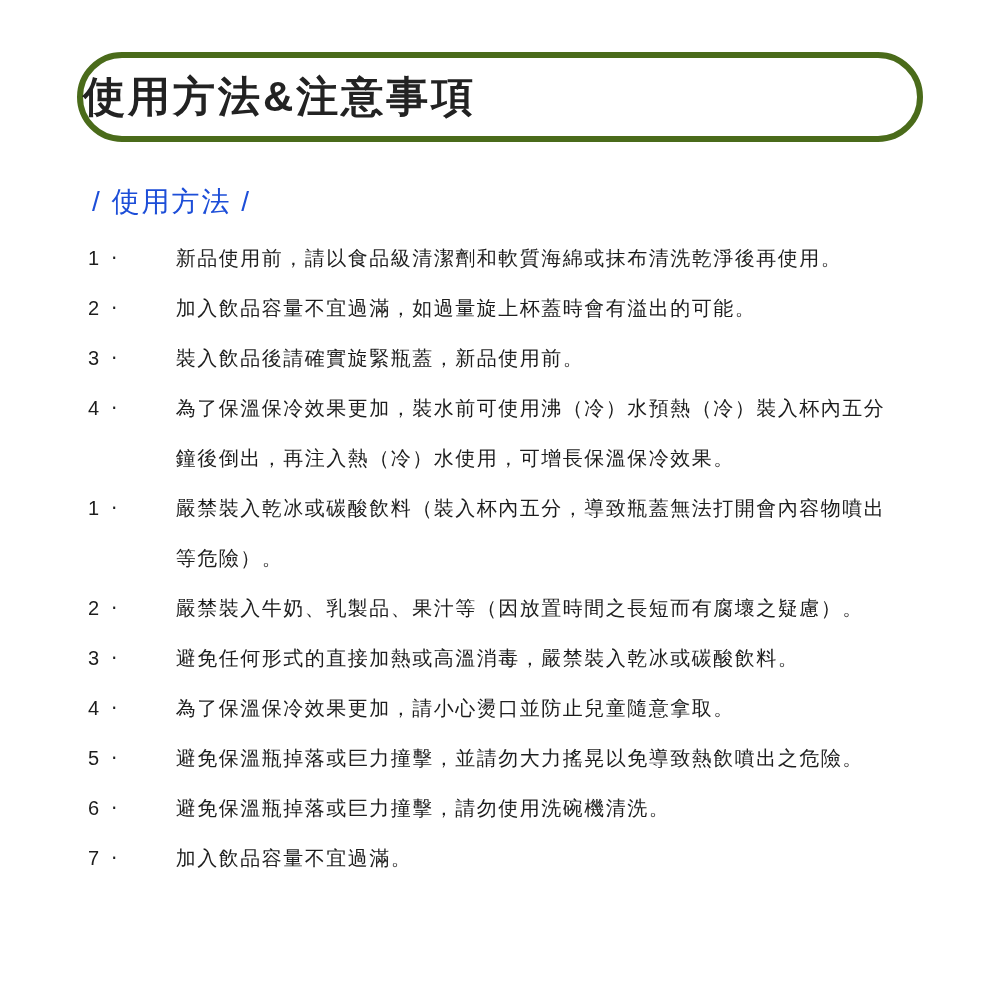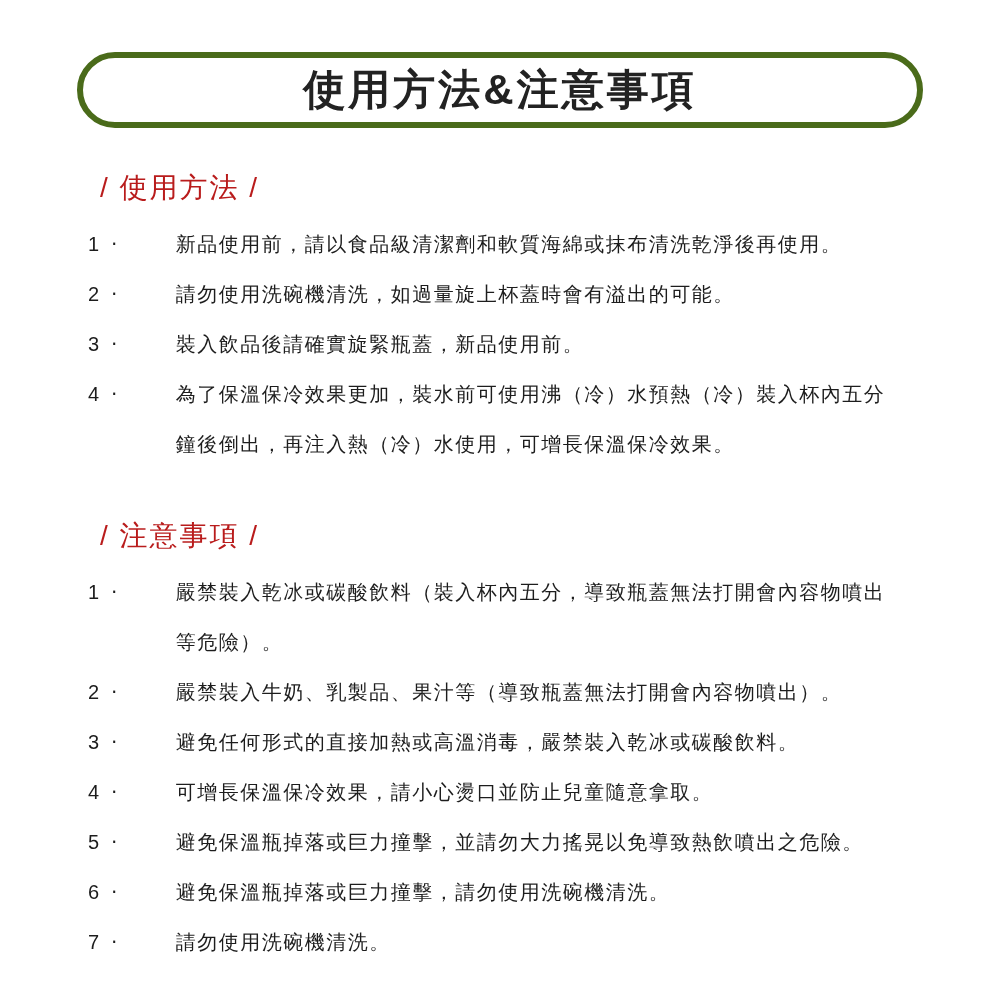--- a/index.html
+++ b/index.html
@@ -19,12 +19,11 @@
     box-sizing: border-box;
     margin: 52px auto 0 auto;
     width: 846px;
-    height: 76px;
+    height: 90px;
     border: 6px solid #4a6b1a;
     border-radius: 48px;
     display: flex;
     align-items: center;
-    justify-content: center;
     background: #ffffff;
   }
   .title-pill h1 {

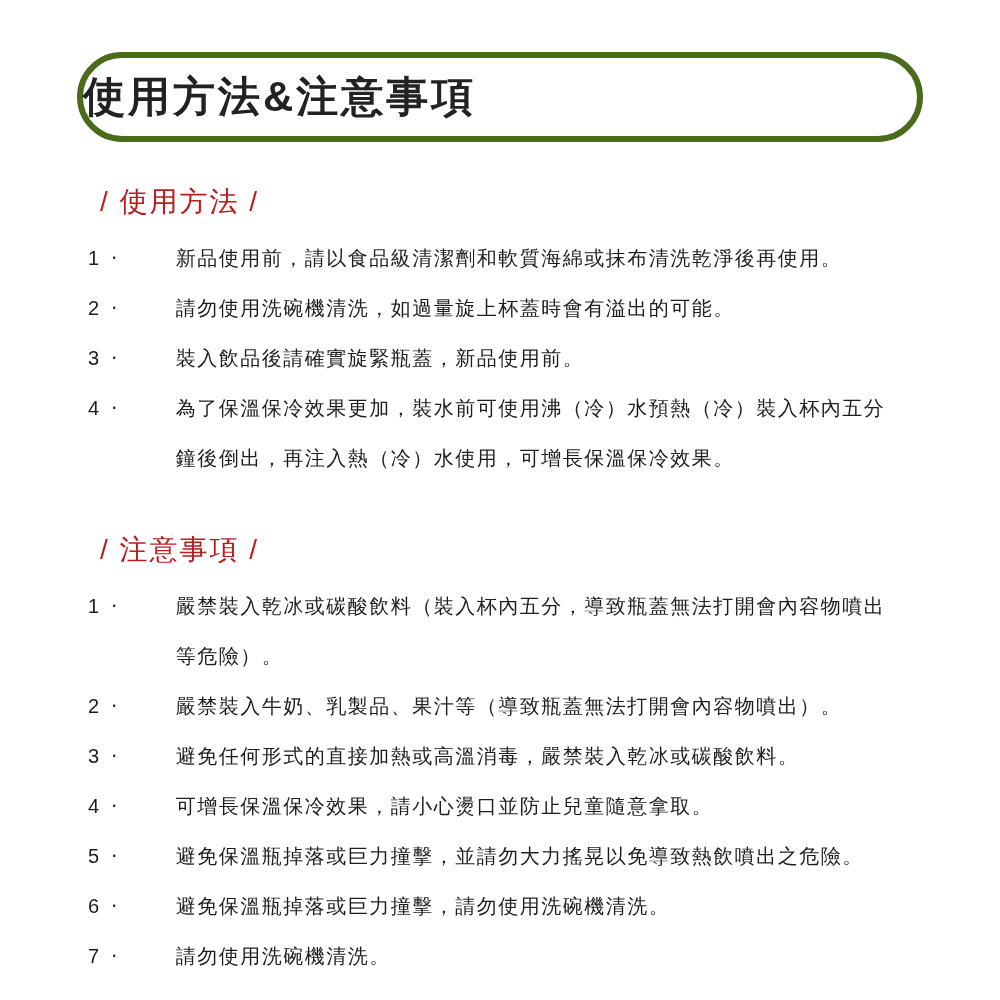--- a/index.html
+++ b/index.html
@@ -38,11 +38,11 @@
     padding: 0 40px 0 88px;
   }
   .section-heading {
-    margin: 41px 0 12px 12px;
+    margin: 41px 0 12px 4px;
     font-size: 28px;
     font-weight: 400;
     letter-spacing: 2px;
-    color: #b91c1c;
+    color: #1d4ed8;
     white-space: nowrap;
   }
   .section-heading.second {

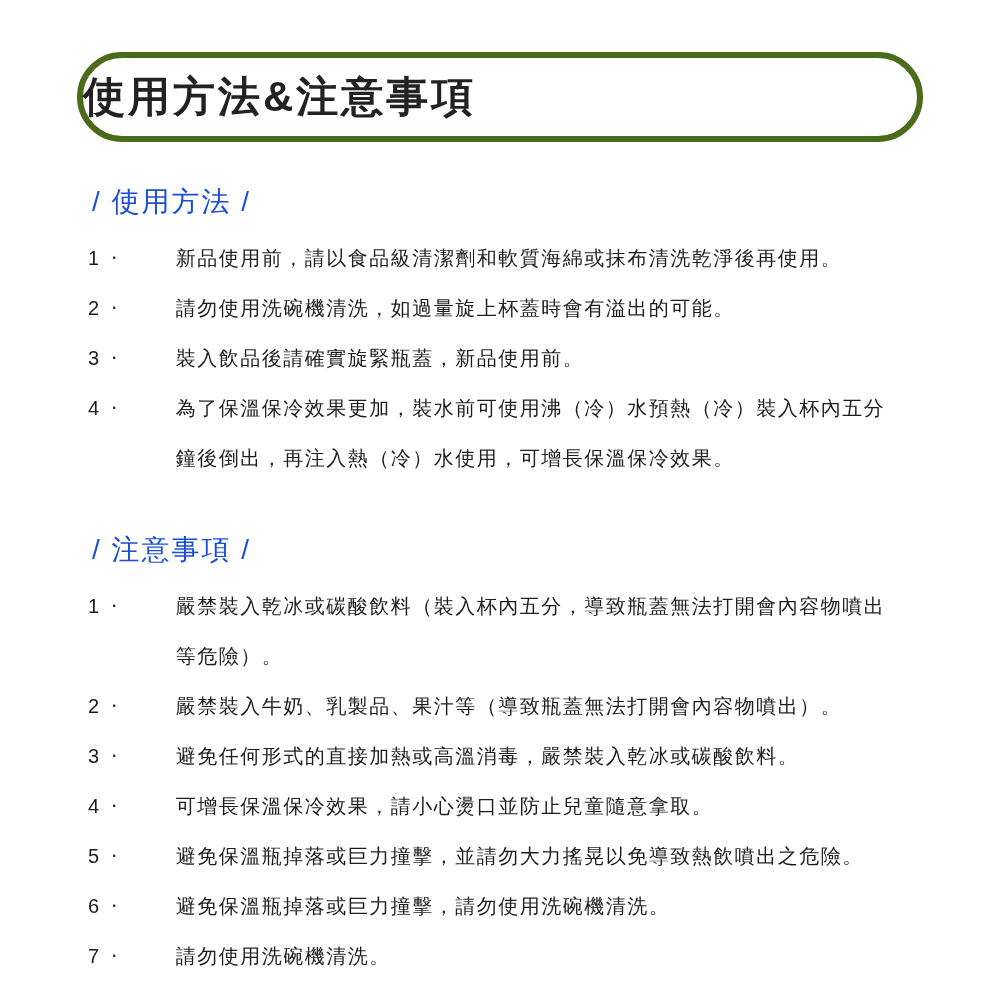--- a/index.html
+++ b/index.html
@@ -90,7 +90,7 @@
   <div class="list-item">
     <span class="item-num">2</span>
     <span class="item-bullet">‧</span>
-    <span class="item-text">請勿使用洗碗機清洗，如過量旋上杯蓋時會有溢出的可能。</span>
+    <span class="item-text">加入飲品容量不宜過滿，如過量旋上杯蓋時會有溢出的可能。</span>
   </div>
   <div class="list-item">
     <span class="item-num">3</span>

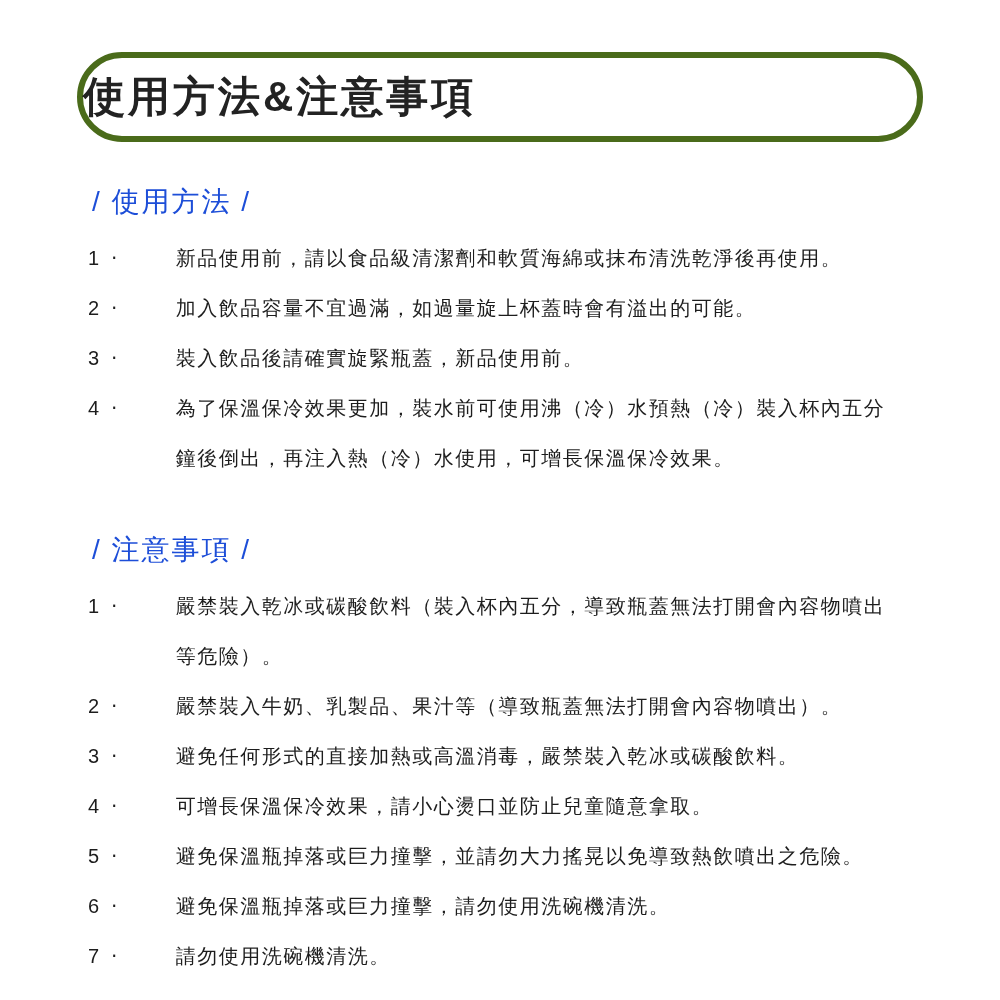--- a/index.html
+++ b/index.html
@@ -104,7 +104,6 @@
 鐘後倒出，再注入熱（冷）水使用，可增長保溫保冷效果。</span>
   </div>
 
-  <h2 class="section-heading second">/ 注意事項 /</h2>
 
   <div class="list-item">
     <span class="item-num">1</span>

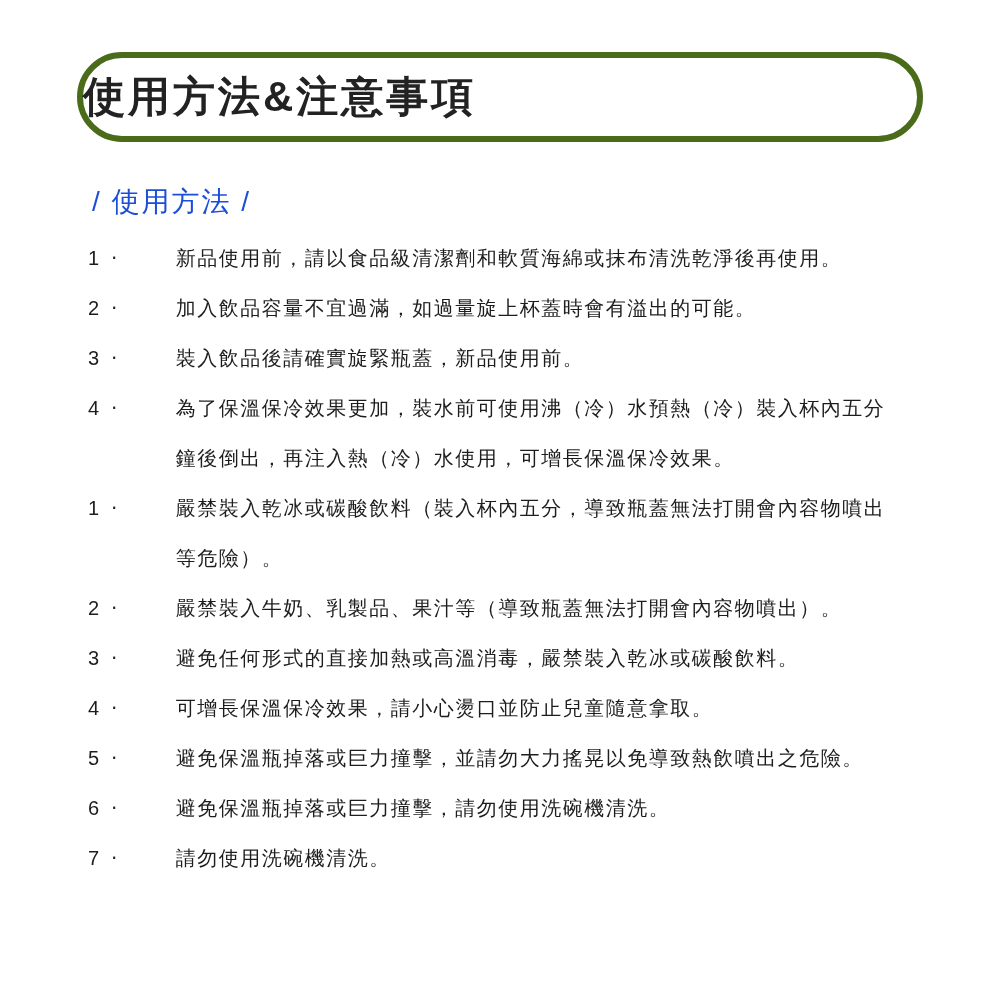--- a/index.html
+++ b/index.html
@@ -114,7 +114,7 @@
   <div class="list-item">
     <span class="item-num">2</span>
     <span class="item-bullet">‧</span>
-    <span class="item-text">嚴禁裝入牛奶、乳製品、果汁等（導致瓶蓋無法打開會內容物噴出）。</span>
+    <span class="item-text">嚴禁裝入牛奶、乳製品、果汁等（因放置時間之長短而有腐壞之疑慮）。</span>
   </div>
   <div class="list-item">
     <span class="item-num">3</span>

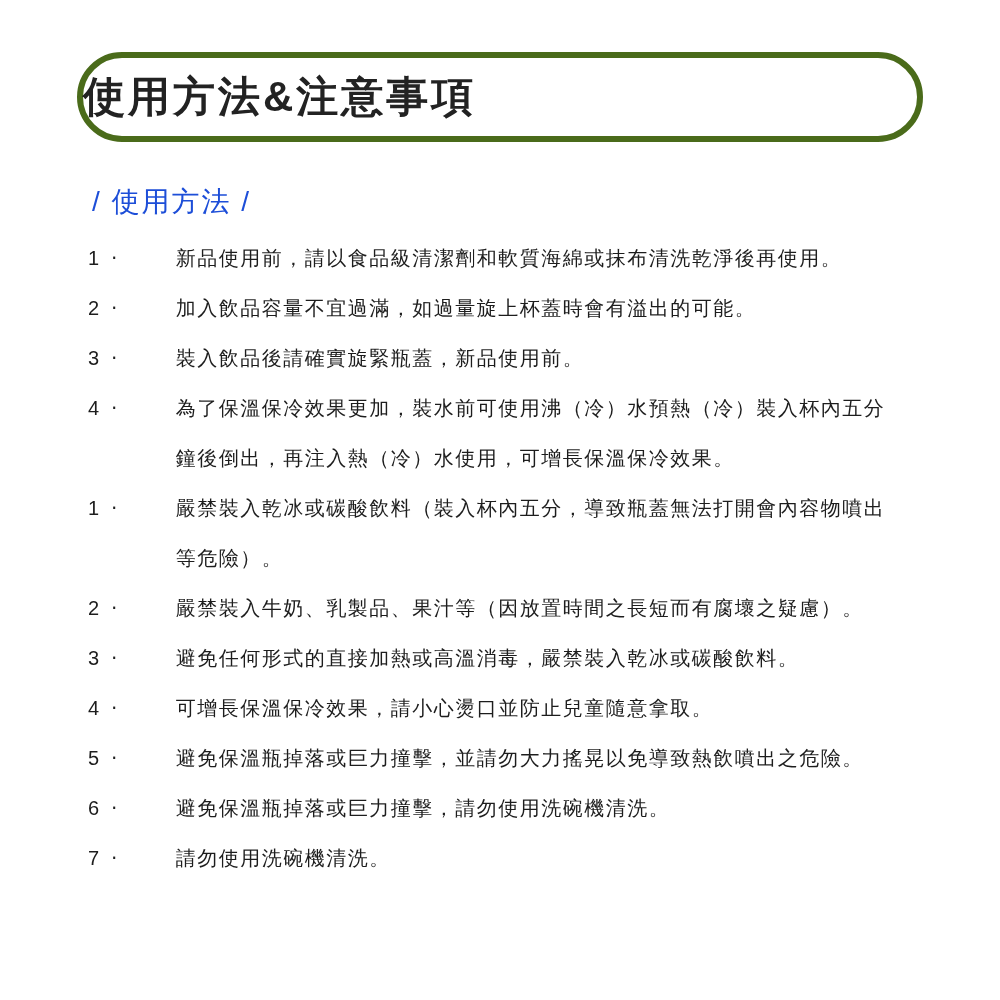--- a/index.html
+++ b/index.html
@@ -124,7 +124,7 @@
   <div class="list-item">
     <span class="item-num">4</span>
     <span class="item-bullet">‧</span>
-    <span class="item-text">可增長保溫保冷效果，請小心燙口並防止兒童隨意拿取。</span>
+    <span class="item-text">為了保溫保冷效果更加，請小心燙口並防止兒童隨意拿取。</span>
   </div>
   <div class="list-item">
     <span class="item-num">5</span>

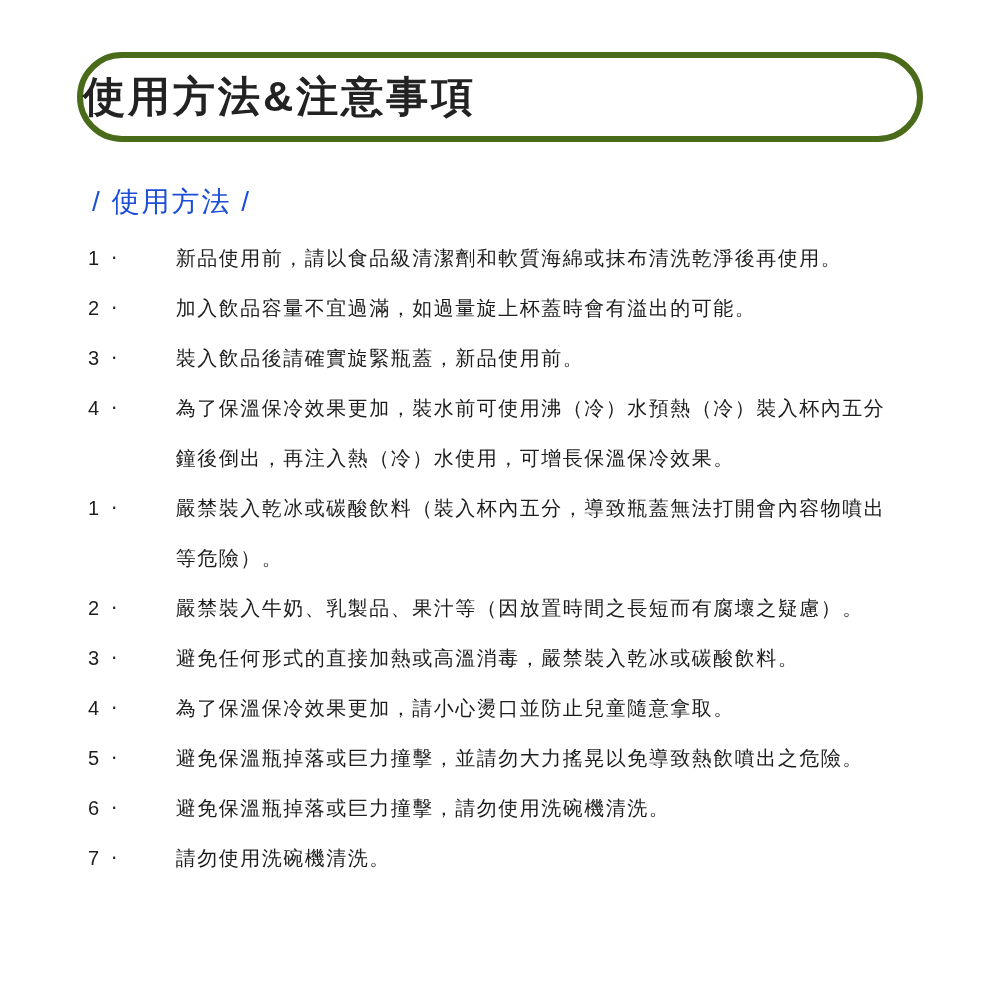--- a/index.html
+++ b/index.html
@@ -139,7 +139,7 @@
   <div class="list-item">
     <span class="item-num">7</span>
     <span class="item-bullet">‧</span>
-    <span class="item-text">請勿使用洗碗機清洗。</span>
+    <span class="item-text">加入飲品容量不宜過滿。</span>
   </div>
 
 </div>

